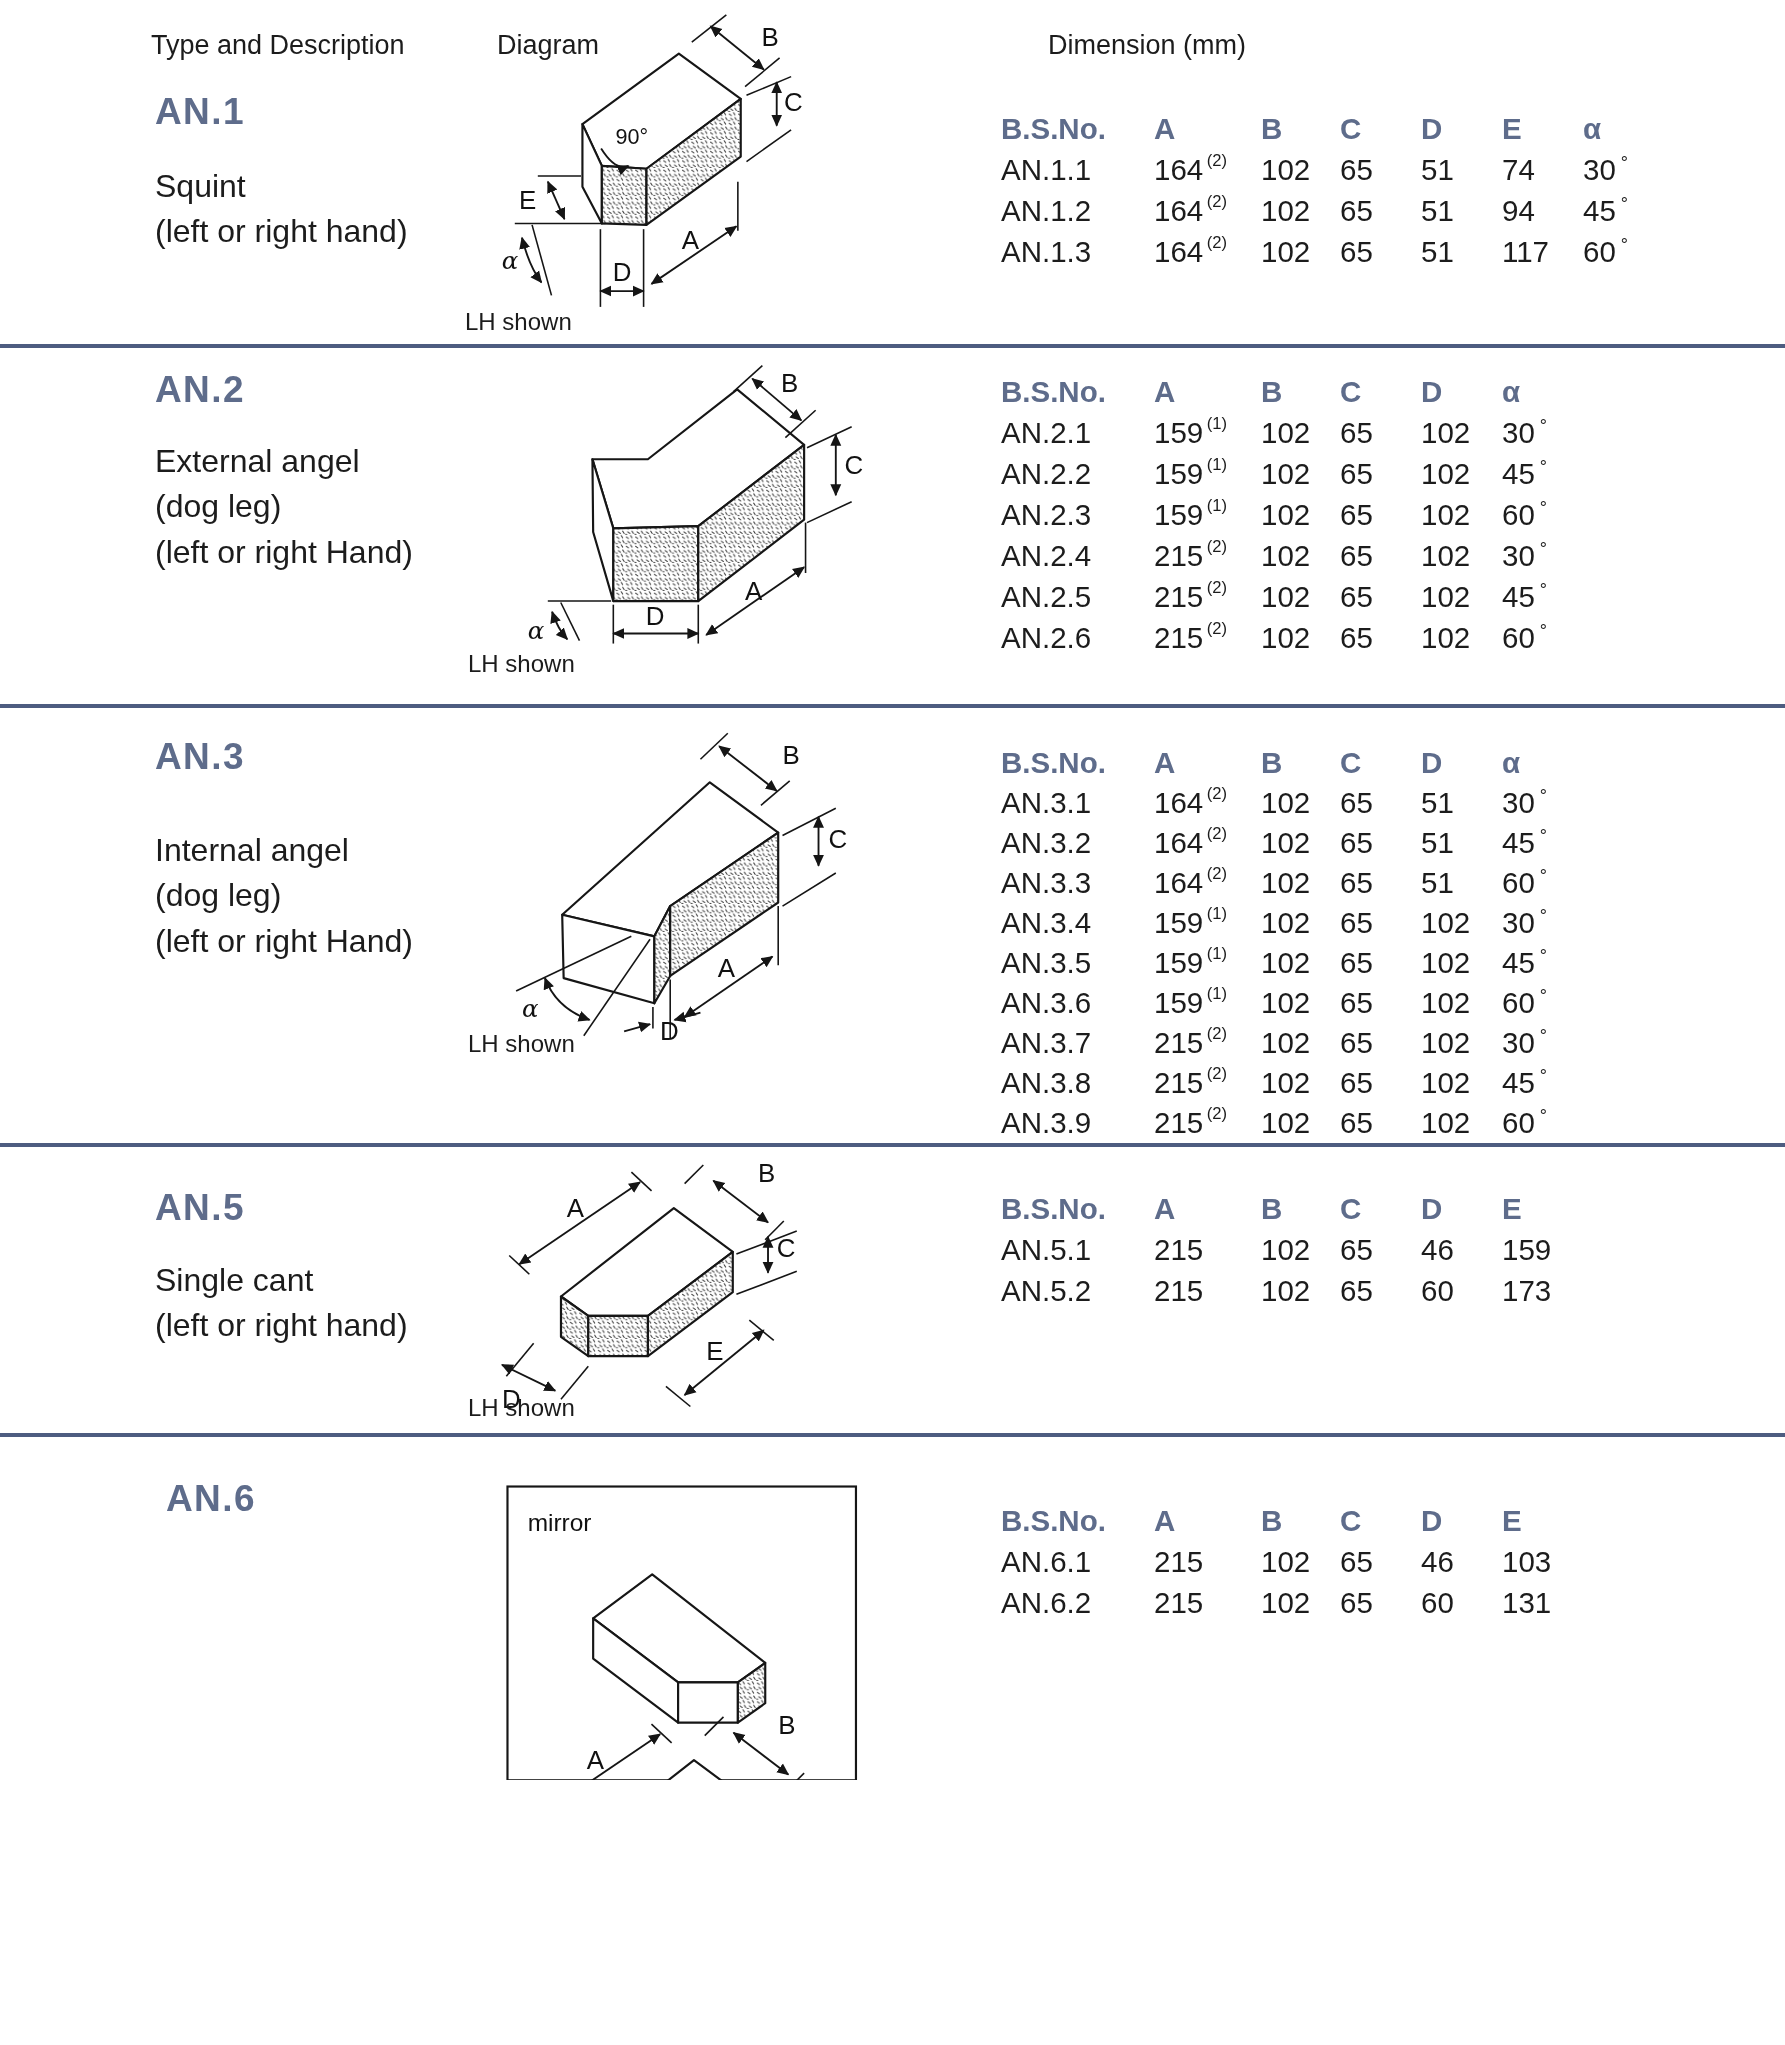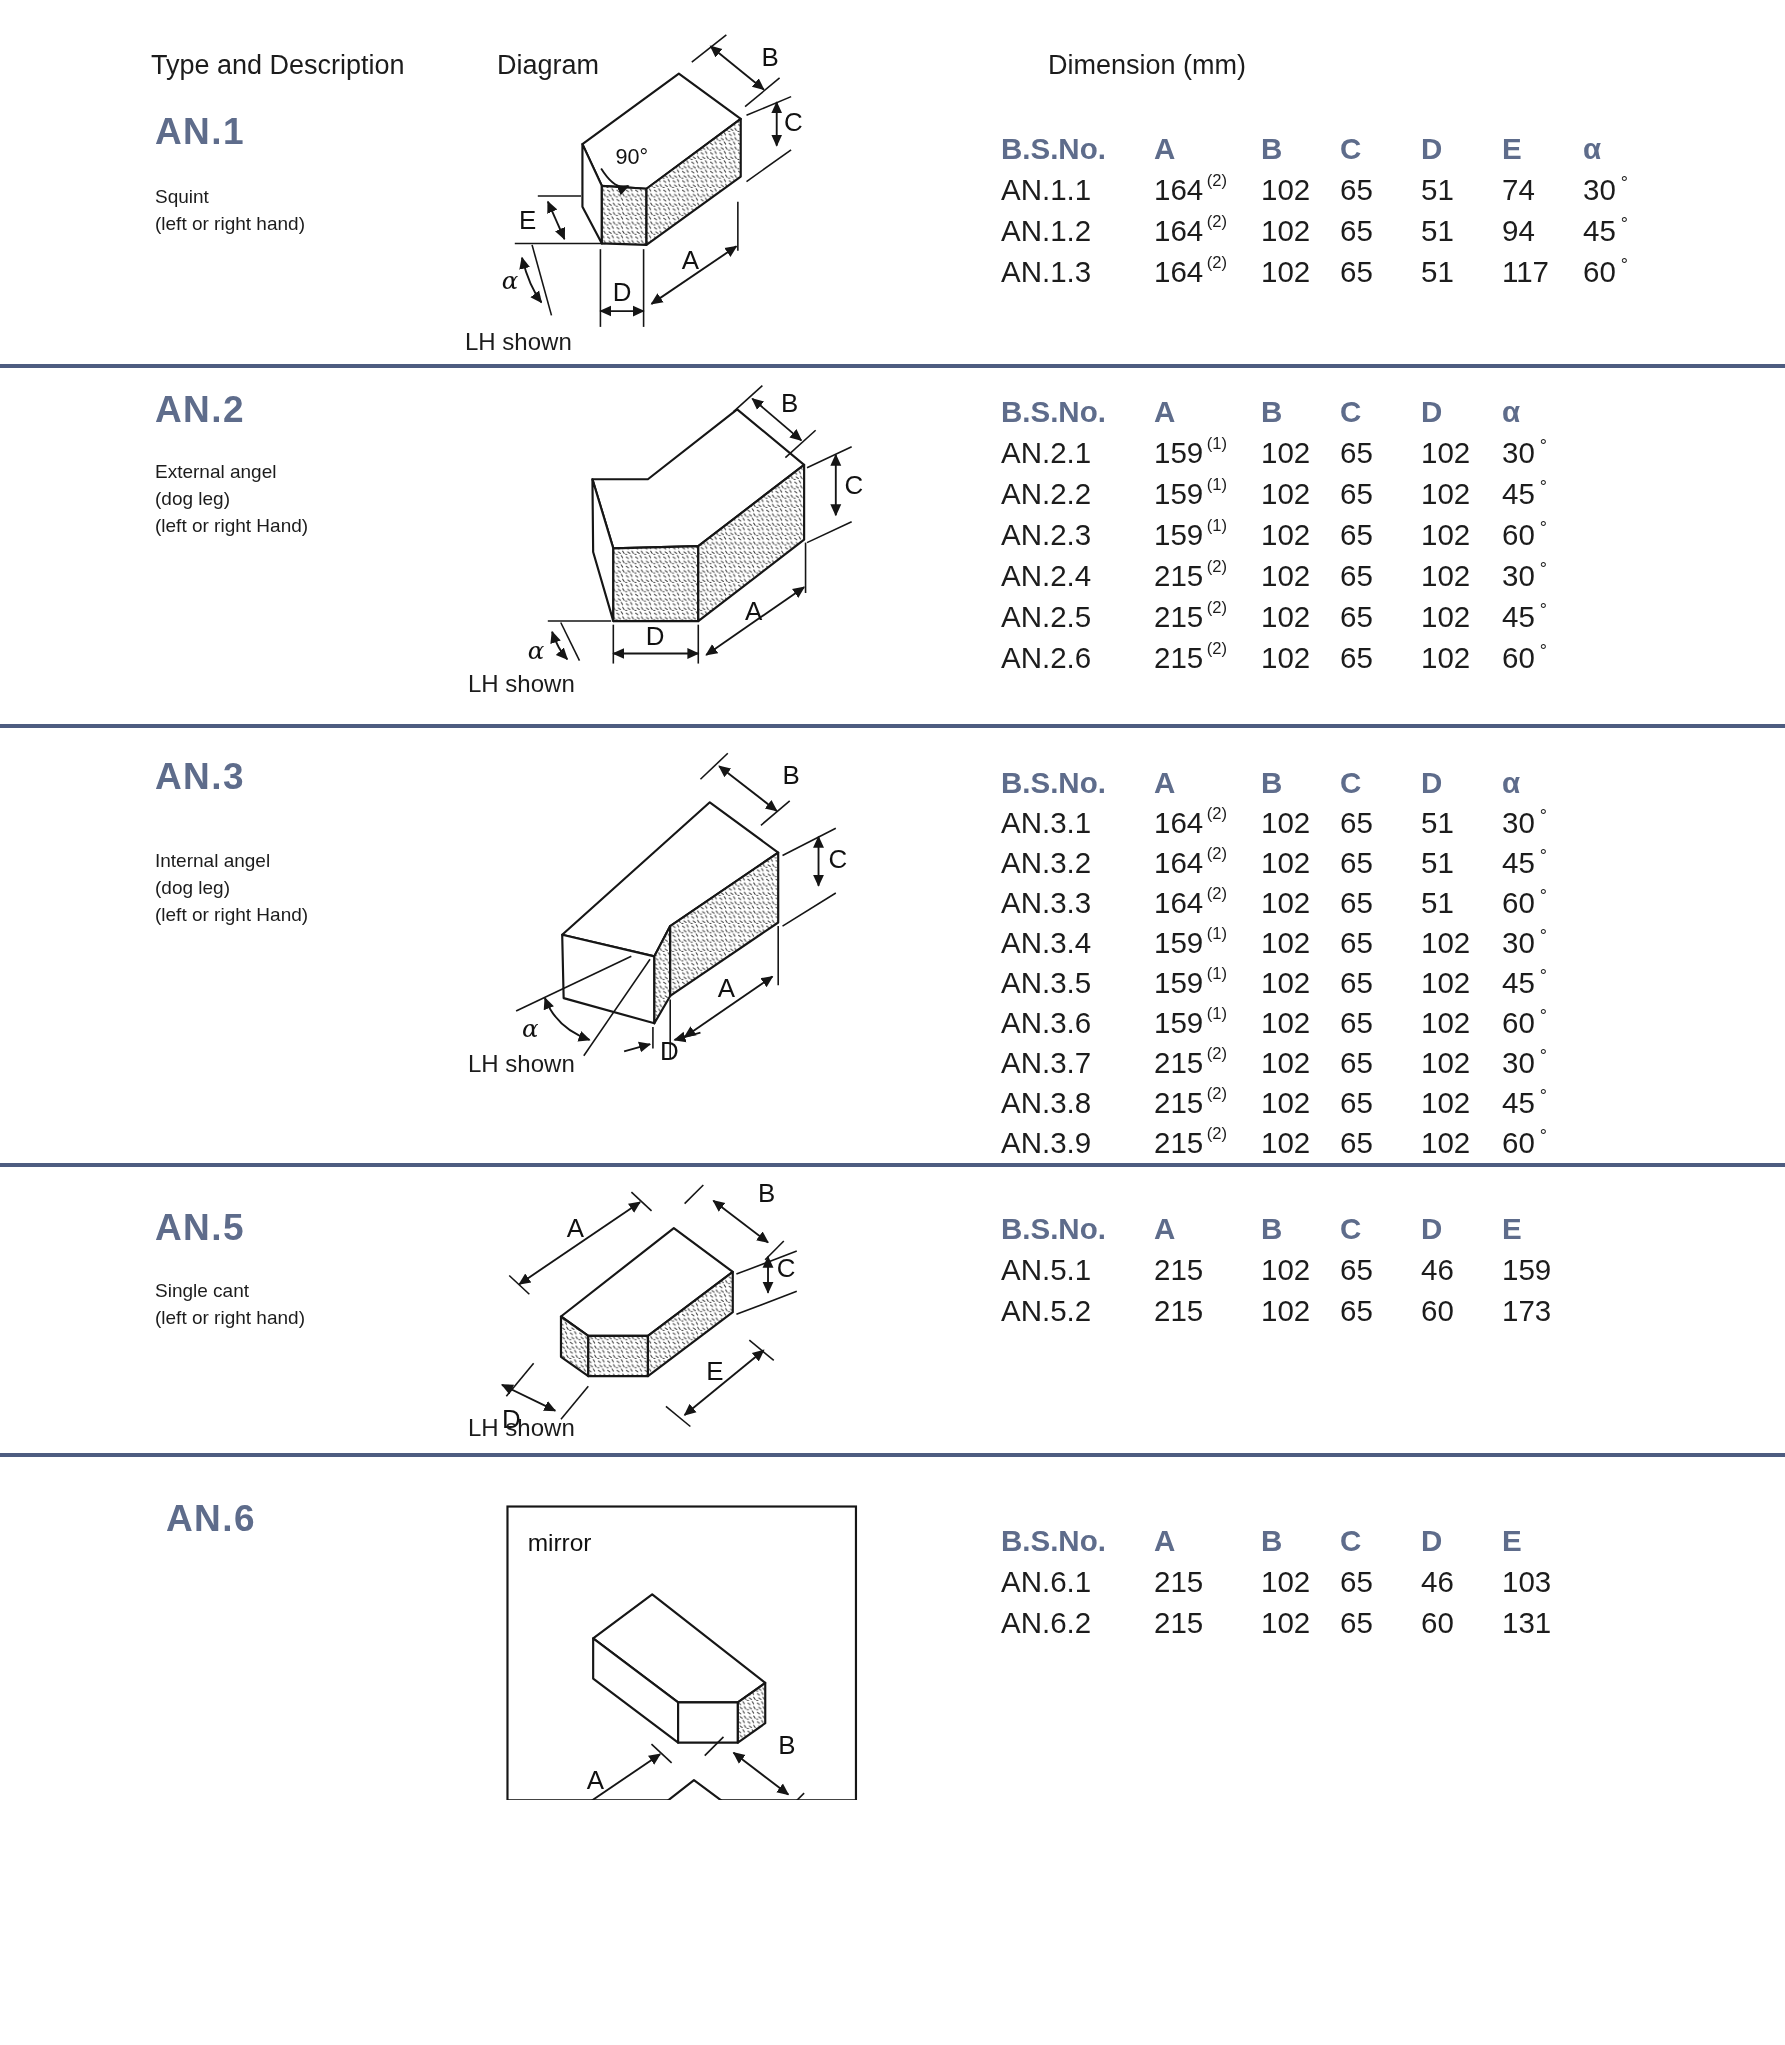--- a/index.html
+++ b/index.html
@@ -5,7 +5,7 @@
   :root{ --accent:#5e6c8b; --divider:#4d5c80; }
   html,body{margin:0;padding:0;background:#fff;}
   .page{position:relative;width:1786px;height:1780px;background:#ffffff;overflow:hidden;
-        font-family:"Liberation Sans","DejaVu Sans",sans-serif;color:#1c1c1c;margin-top:20px;}
+        font-family:"Liberation Sans","DejaVu Sans",sans-serif;color:#1c1c1c;}
   .colhead{position:absolute;font-size:27px;white-space:nowrap;}
   .sec-title{position:absolute;font-size:37px;font-weight:bold;color:var(--accent);letter-spacing:1.4px;white-space:nowrap;}
   .sec-desc{position:absolute;font-size:19px;line-height:1.42;white-space:nowrap;}

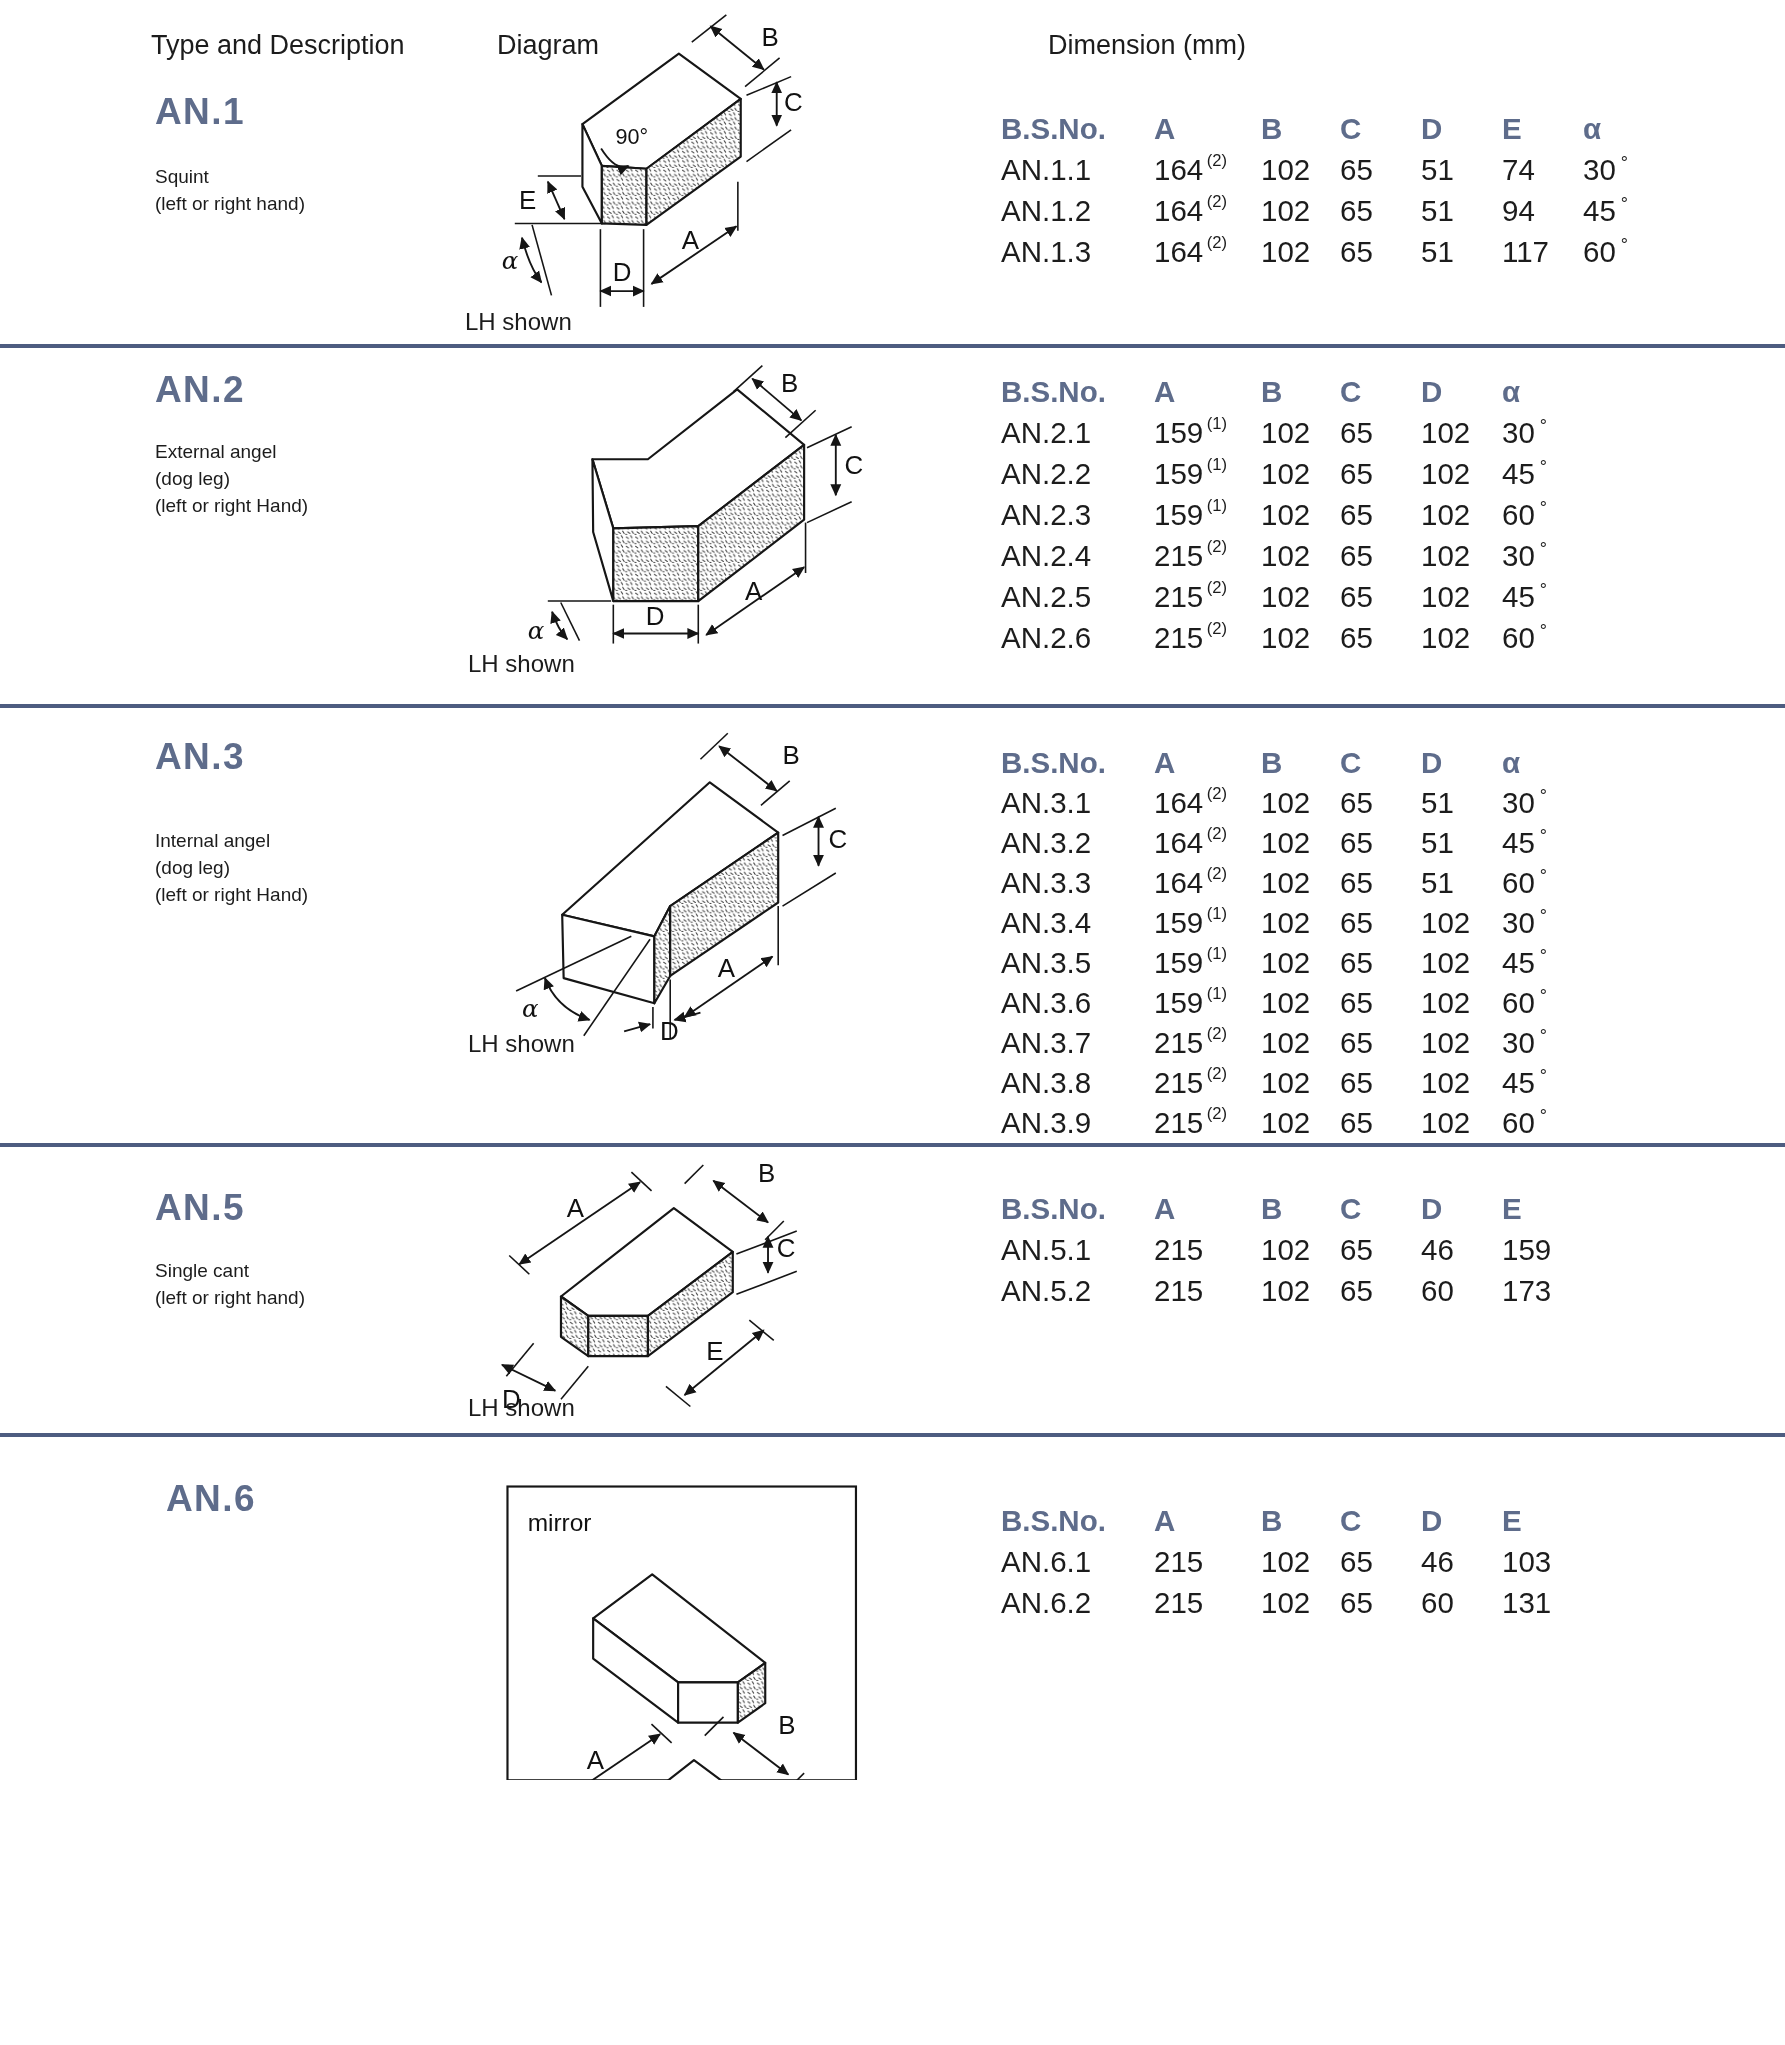--- a/index.html
+++ b/index.html
@@ -8,7 +8,7 @@
         font-family:"Liberation Sans","DejaVu Sans",sans-serif;color:#1c1c1c;}
   .colhead{position:absolute;font-size:27px;white-space:nowrap;}
   .sec-title{position:absolute;font-size:37px;font-weight:bold;color:var(--accent);letter-spacing:1.4px;white-space:nowrap;}
-  .sec-desc{position:absolute;font-size:19px;line-height:1.42;white-space:nowrap;}
+  .sec-desc{position:absolute;font-size:32px;line-height:1.42;white-space:nowrap;}
   .divider{position:absolute;left:0;width:1786px;height:4.3px;background:var(--divider);}
   .dtable{position:absolute;left:1001px;}
   .t-row{display:grid;grid-template-columns:153px 107px 79px 81px 81px 81px 79px;height:41px;align-items:center;font-size:29.5px;}

